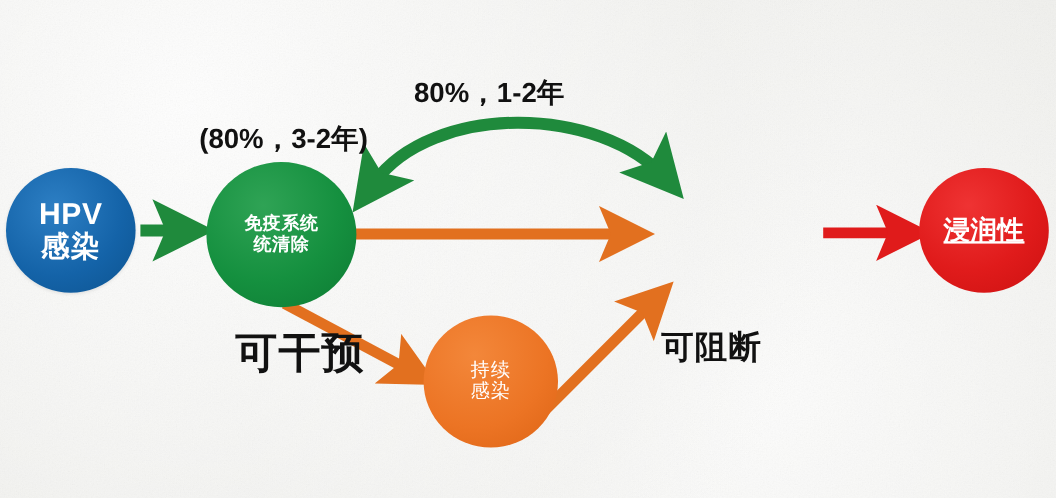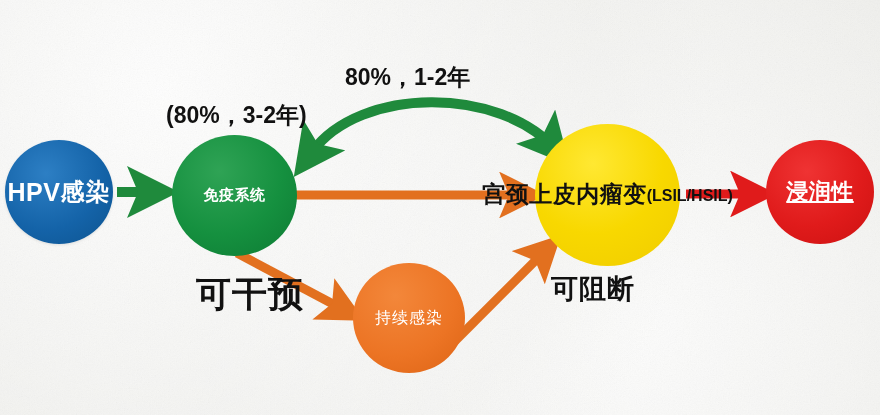--- a/index.html
+++ b/index.html
@@ -39,7 +39,7 @@
   .node {
     position: absolute;
     display: flex;
-    flex-direction: row;
+    flex-direction: column;
     align-items: center;
     justify-content: center;
     border-radius: 50%;

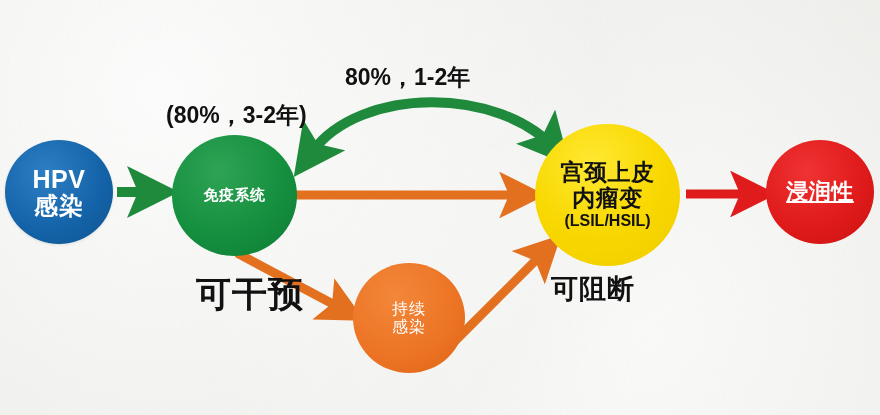--- a/index.html
+++ b/index.html
@@ -224,11 +224,6 @@
     <span class="ln">感染</span>
   </div>
 
-  <div class="node" id="node-cin">
-    <span class="ln">宫颈上皮</span>
-    <span class="ln">内瘤变</span>
-    <span class="ln sub">(LSIL/HSIL)</span>
-  </div>
 
   <div class="node" id="node-cancer">
     <span class="ln">浸润性</span>

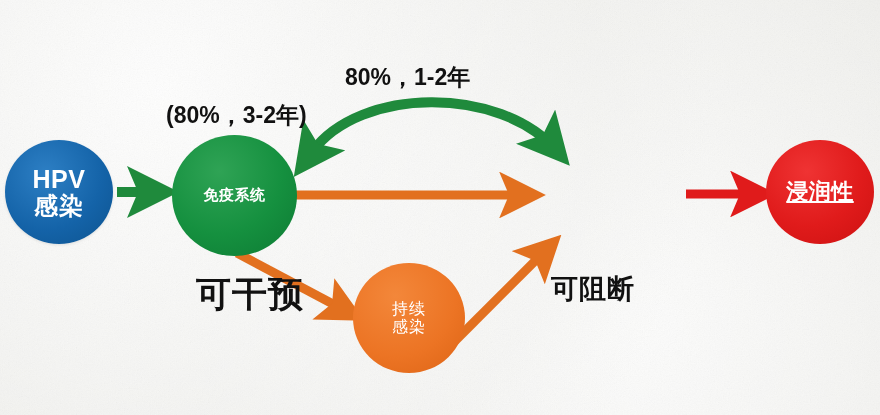--- a/index.html
+++ b/index.html
@@ -217,6 +217,7 @@
 
   <div class="node" id="node-immune">
     <span class="ln">免疫系统</span>
+    <span class="ln">统清除</span>
   </div>
 
   <div class="node" id="node-persist">

